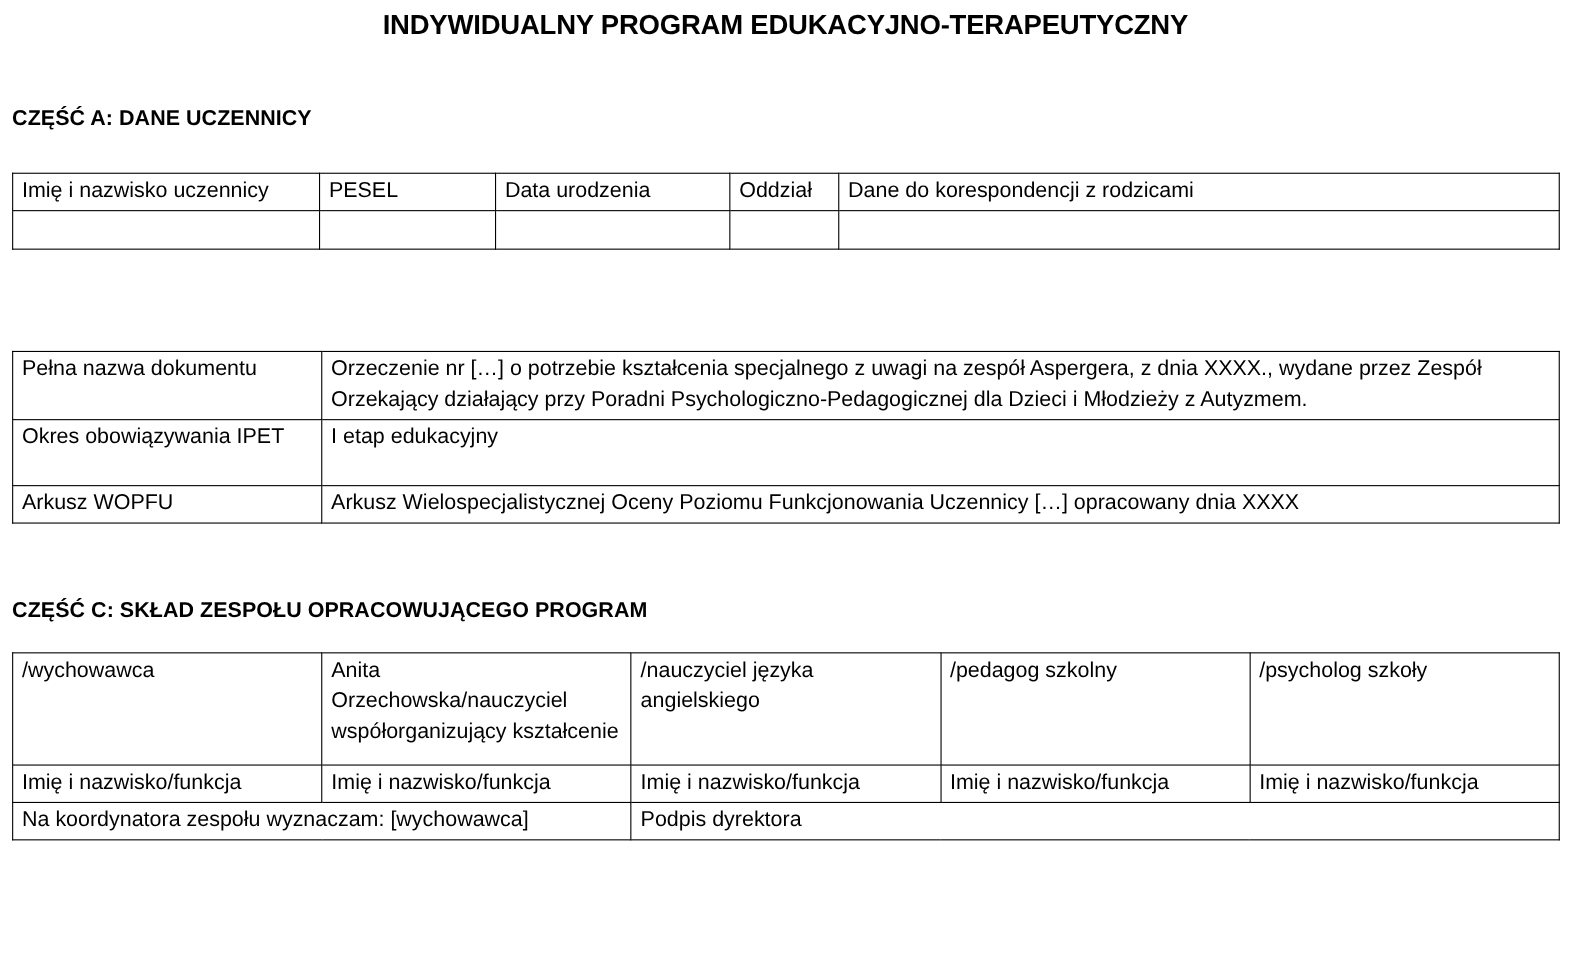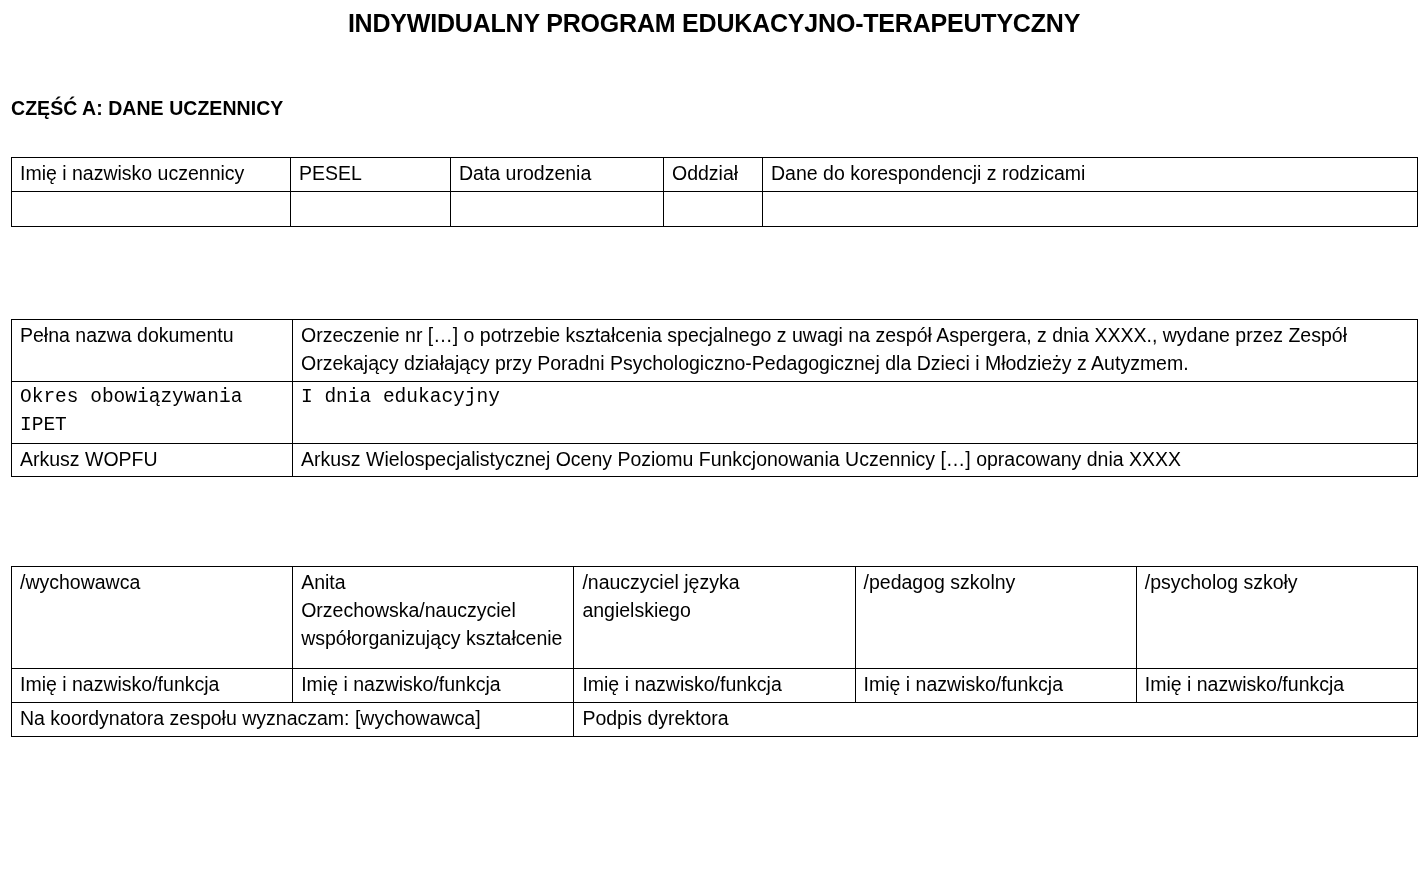--- a/index.html
+++ b/index.html
@@ -82,7 +82,7 @@
   .c-col { width: 281.2px; }
 
   .cell-body-tall { height: 96px; }
-  .cell-b-row2 { height: 54px; font-family: Liberation Mono, monospace; }
+  .cell-b-row2 { height: 54px; }
   .foot-left { width: 701px; }
   .foot-right { width: 705px; }
 </style>

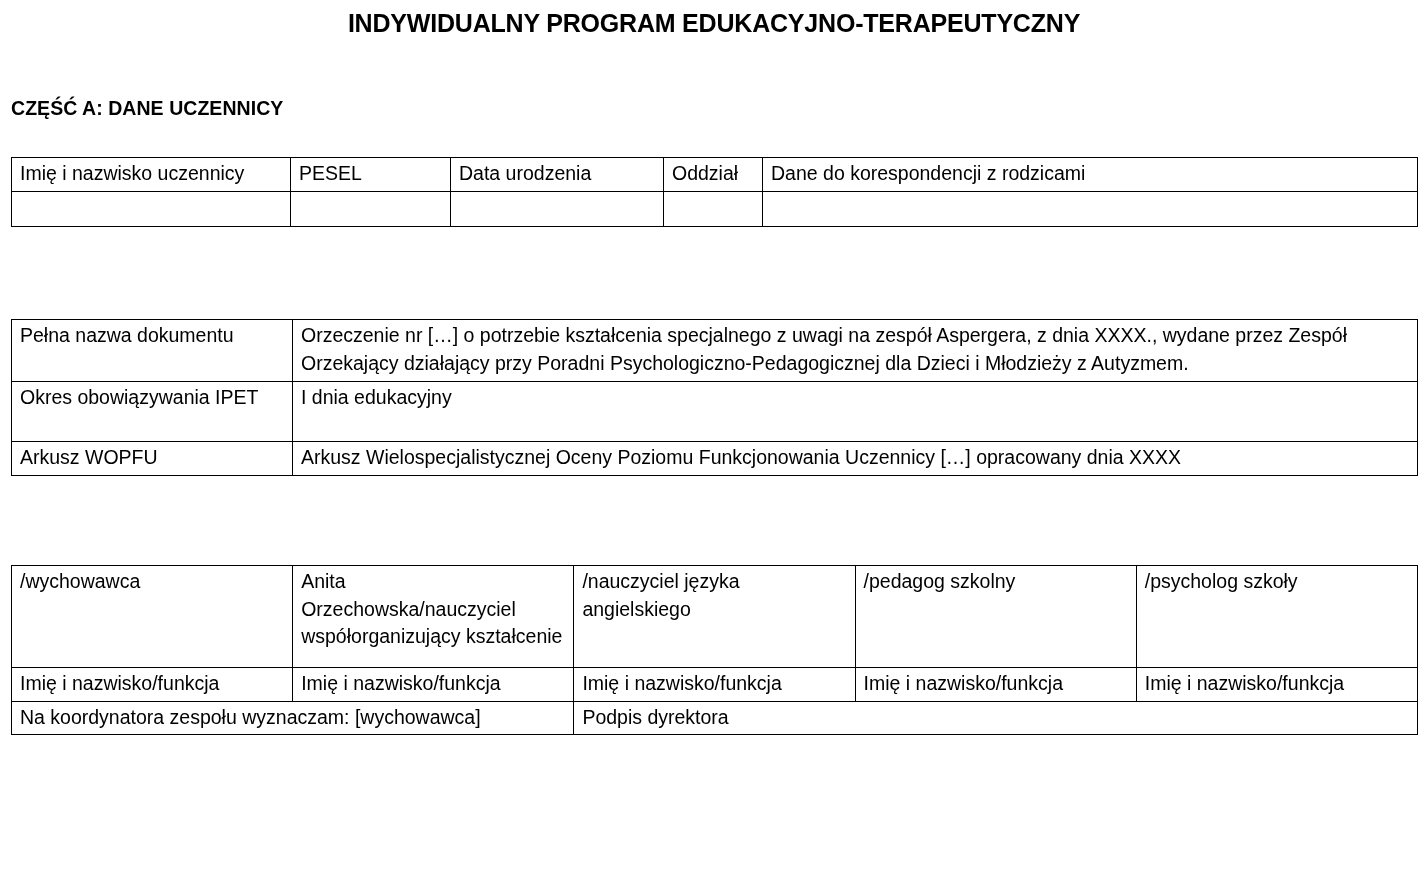--- a/index.html
+++ b/index.html
@@ -142,7 +142,7 @@
       </tr>
       <tr>
         <td class="ctr cell-b-row2">Okres obowiązywania IPET</td>
-        <td class="cell-b-row2">I dnia edukacyjny</td>
+        <td class="cell-b-row2">I etap edukacyjny</td>
       </tr>
       <tr>
         <td class="ctr">Arkusz WOPFU</td>

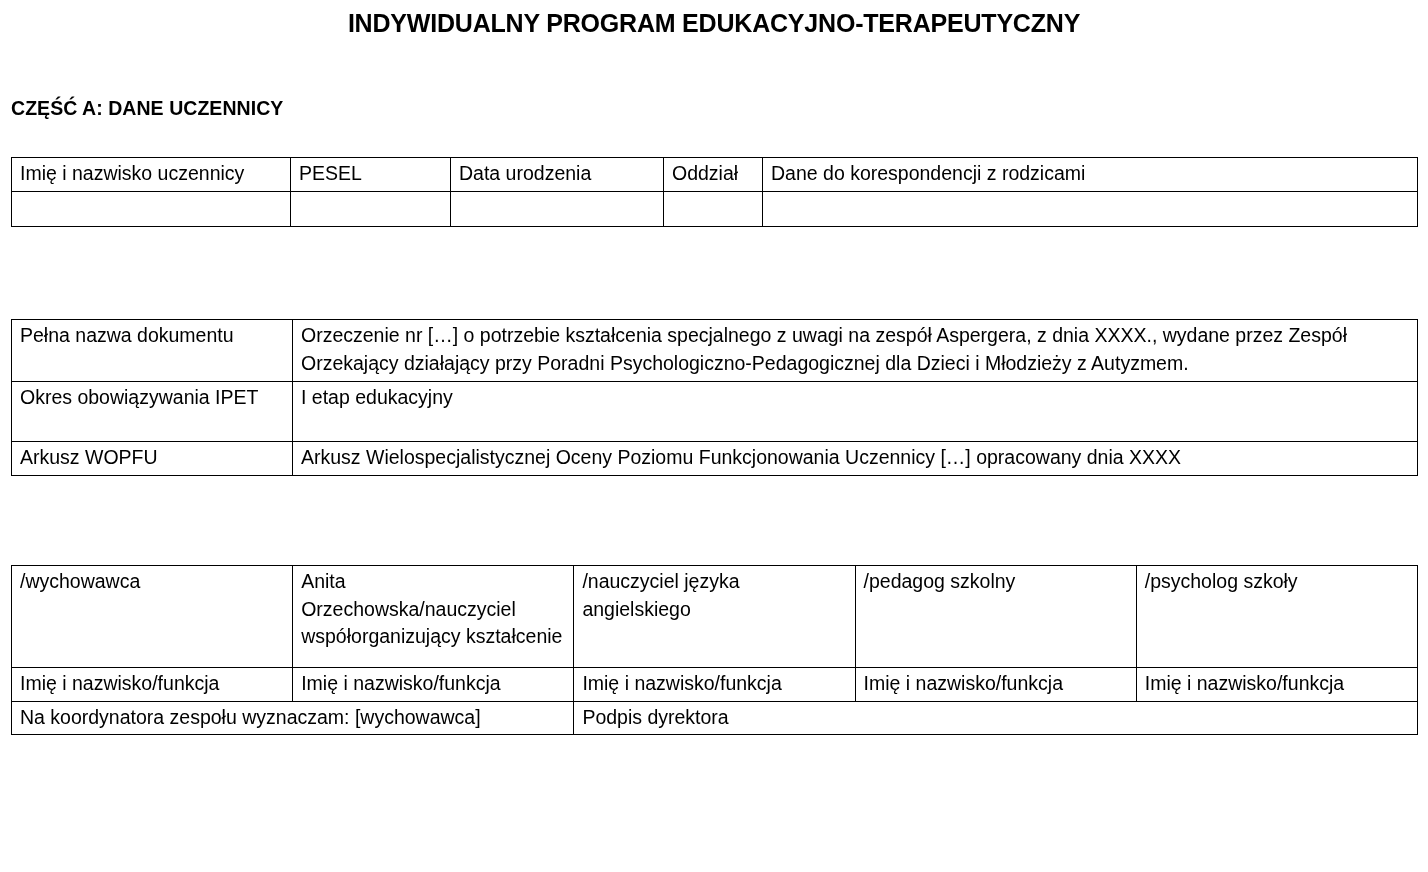--- a/index.html
+++ b/index.html
@@ -153,6 +153,7 @@
 
   <div class="spacer-c-head"></div>
 
+  <div class="section-heading">CZĘŚĆ C: SKŁAD ZESPOŁU OPRACOWUJĄCEGO PROGRAM</div>
 
   <div class="spacer-c-table"></div>
 

